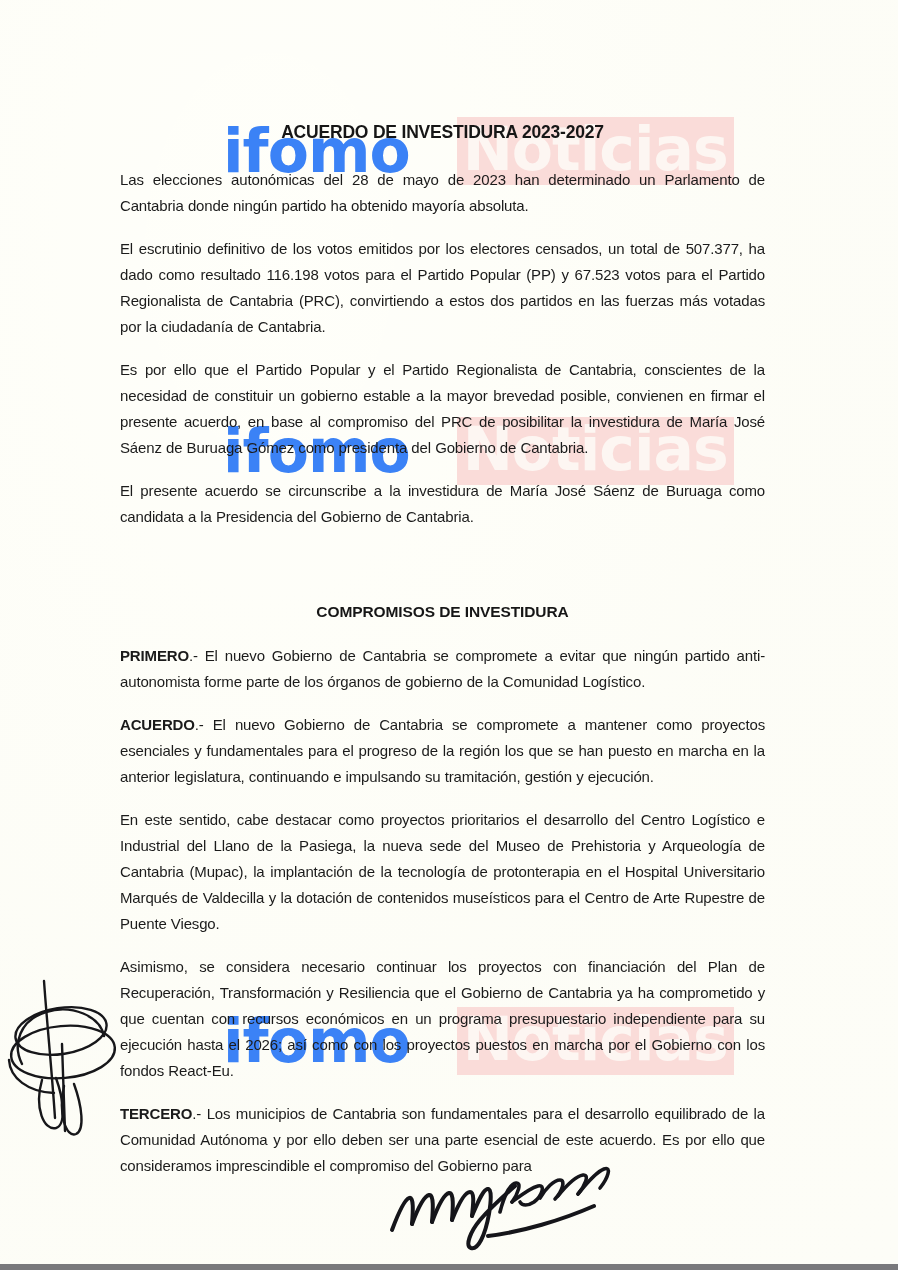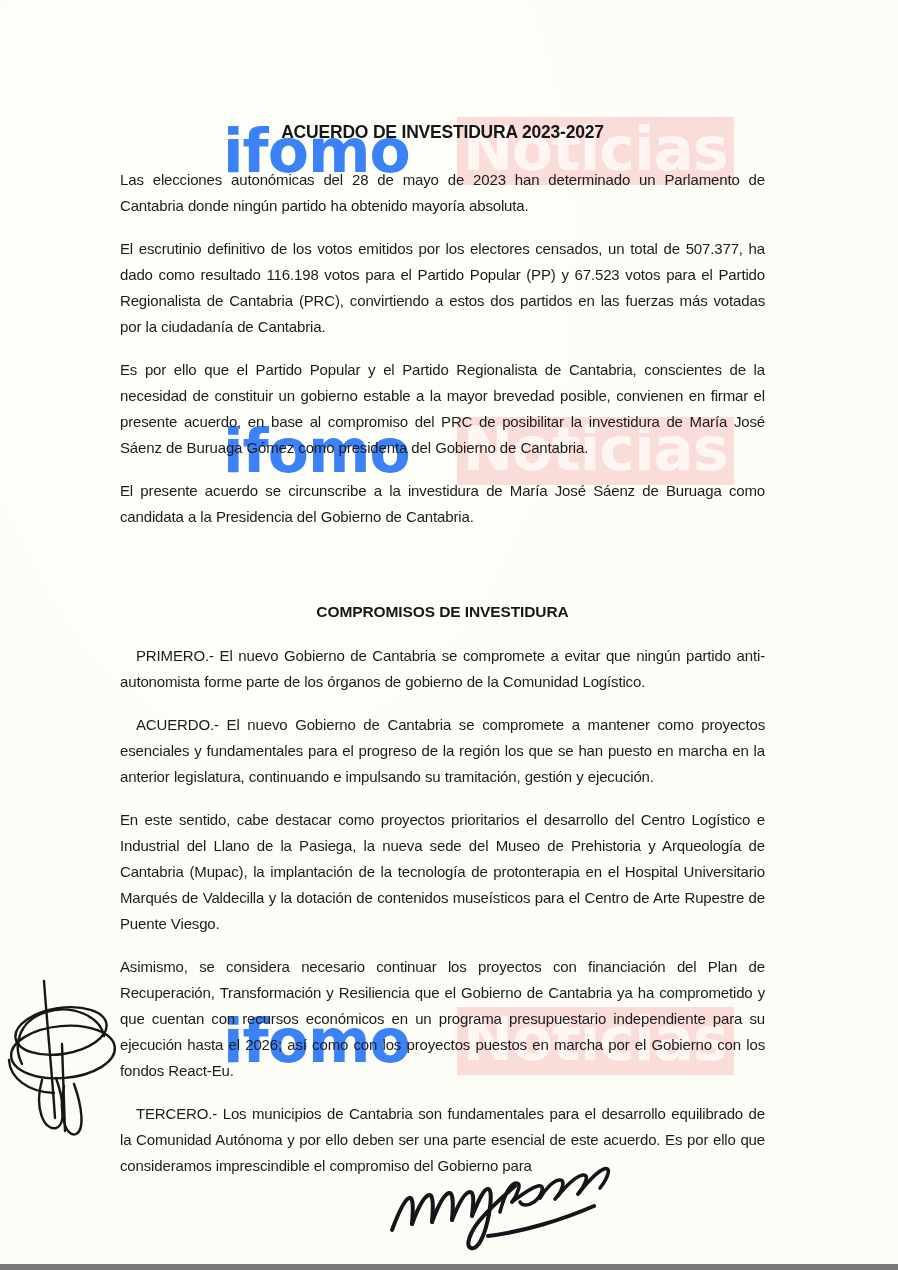--- a/index.html
+++ b/index.html
@@ -62,8 +62,7 @@
   p.first-body { margin-top: 24px; }
   p.after-head { margin-top: 22px; }
   .lead {
-    font-weight: normal;
-    margin-left: 16px;
+    font-weight: bold;
   }
 
   

